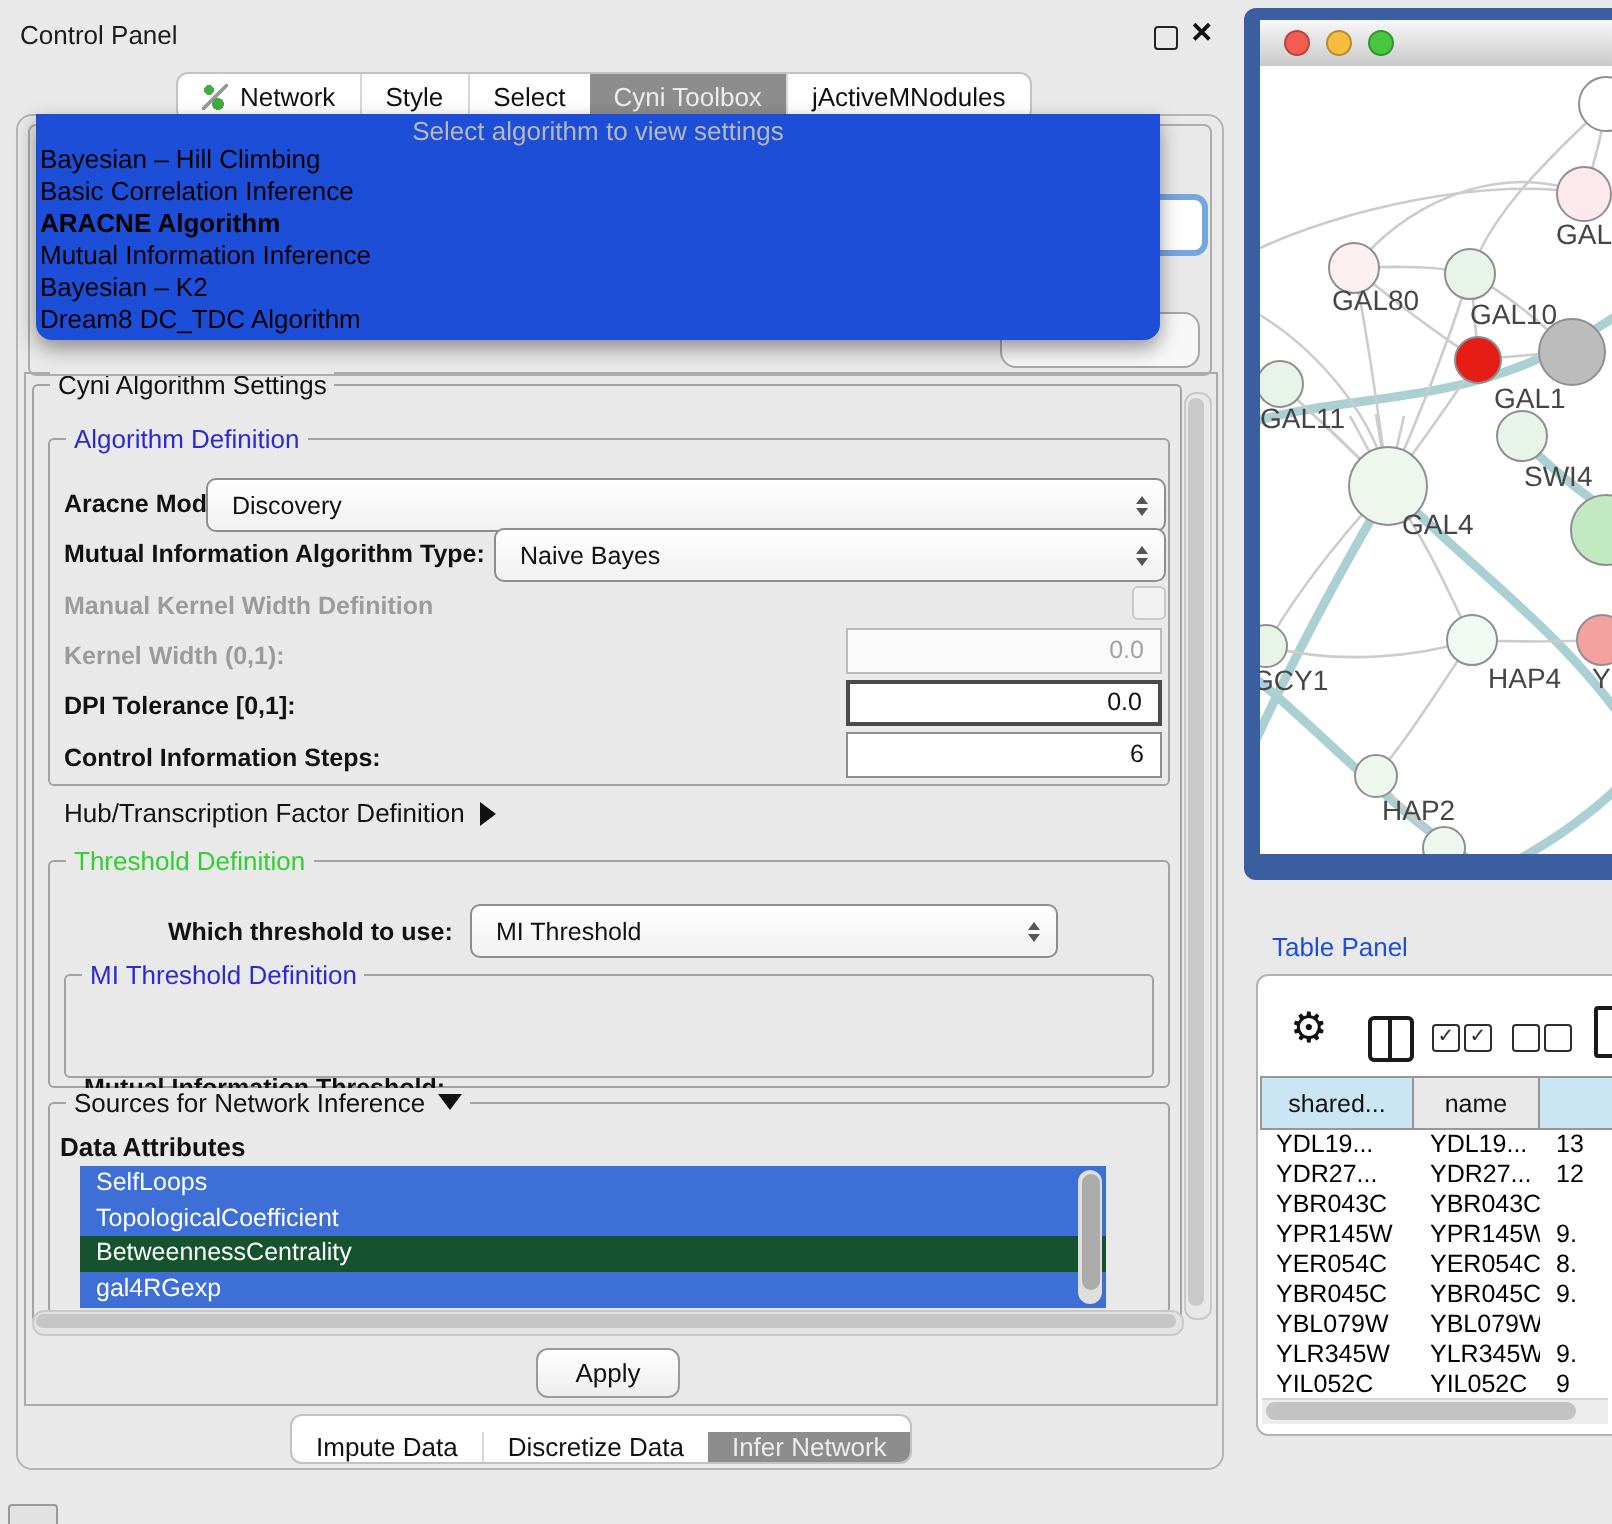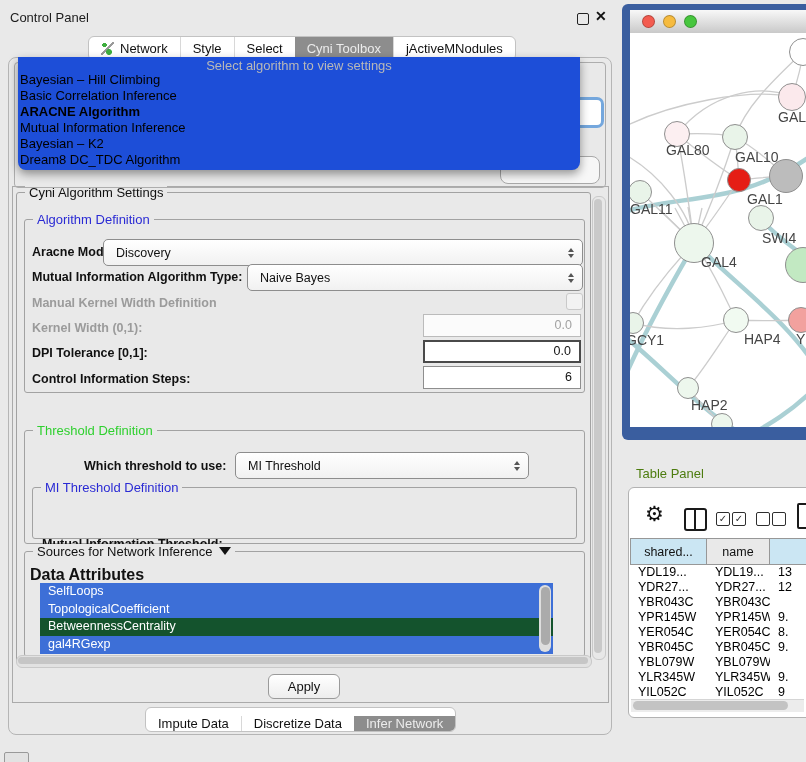--- a/index.html
+++ b/index.html
@@ -187,6 +187,9 @@
   <div class="abs lbl" style="left:32px;top:372px;">Control Information Steps:</div>
   <div class="abs field" style="left:423px;top:366px;width:158px;height:23px;border:1px solid #8e8e8e;">6</div>
 
+  <div class="abs" style="left:32px;top:399px;font-size:13px;color:#111;">
+    <span>Hub/Transcription Factor Definition</span><span class="tri-right"></span>
+  </div>
 
   <div class="abs fset" style="left:24px;top:430px;width:559px;height:112px;">
     <span class="legend leg-green">Threshold Definition</span>

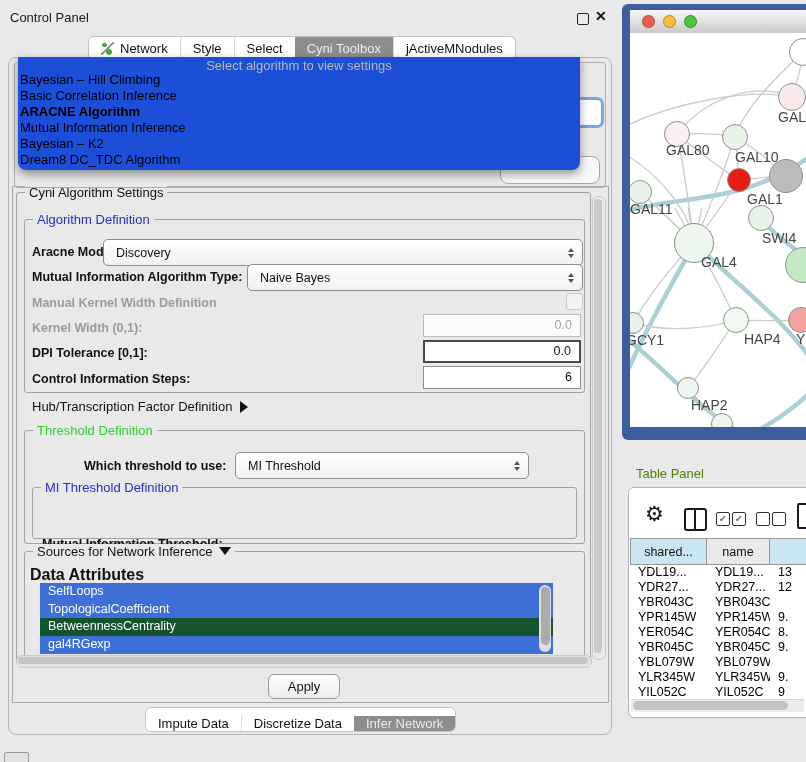--- a/index.html
+++ b/index.html
@@ -84,7 +84,7 @@
   .node-label{position:absolute;font-size:14px;color:#454545;white-space:nowrap;}
 
   
-  .tp-title{left:636px;top:466px;font-size:13px;color:#4d7c0f;}
+  .tp-title{left:636px;top:466px;font-size:13px;color:#1d4ed8;}
   .tp-card{left:628px;top:487px;width:184px;height:229px;background:#fff;border:1px solid #b2b2b2;border-radius:6px;}
   .gear{left:645px;top:502px;font-size:21px;color:#111;}
   .split-icon{left:684px;top:508px;width:19px;height:19px;border:2px solid #1a1a1a;border-radius:3px;}

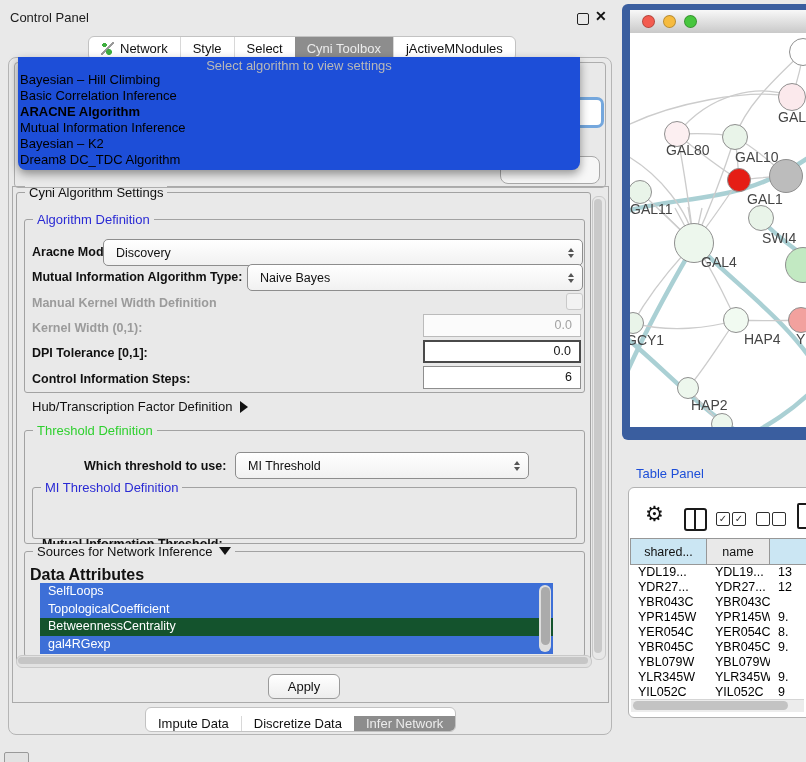--- a/index.html
+++ b/index.html
@@ -211,7 +211,7 @@
   <div class="abs fset" style="left:24px;top:551px;width:559px;height:104px;">
     <span class="legend leg-black"><span>Sources for Network Inference</span><span class="tri-down"></span></span>
   </div>
-  <div class="abs lbl" style="left:30px;top:566px;font-size:16px;">Data Attributes</div>
+  <div class="abs lbl" style="left:30px;top:566px;font-size:13px;">Data Attributes</div>
   <div class="abs attr-list" id="attr-list">
       <div class="attr-item" style="background: rgb(61, 111, 215);">SelfLoops</div>
       <div class="attr-item" style="background: rgb(61, 111, 215);">TopologicalCoefficient</div>

